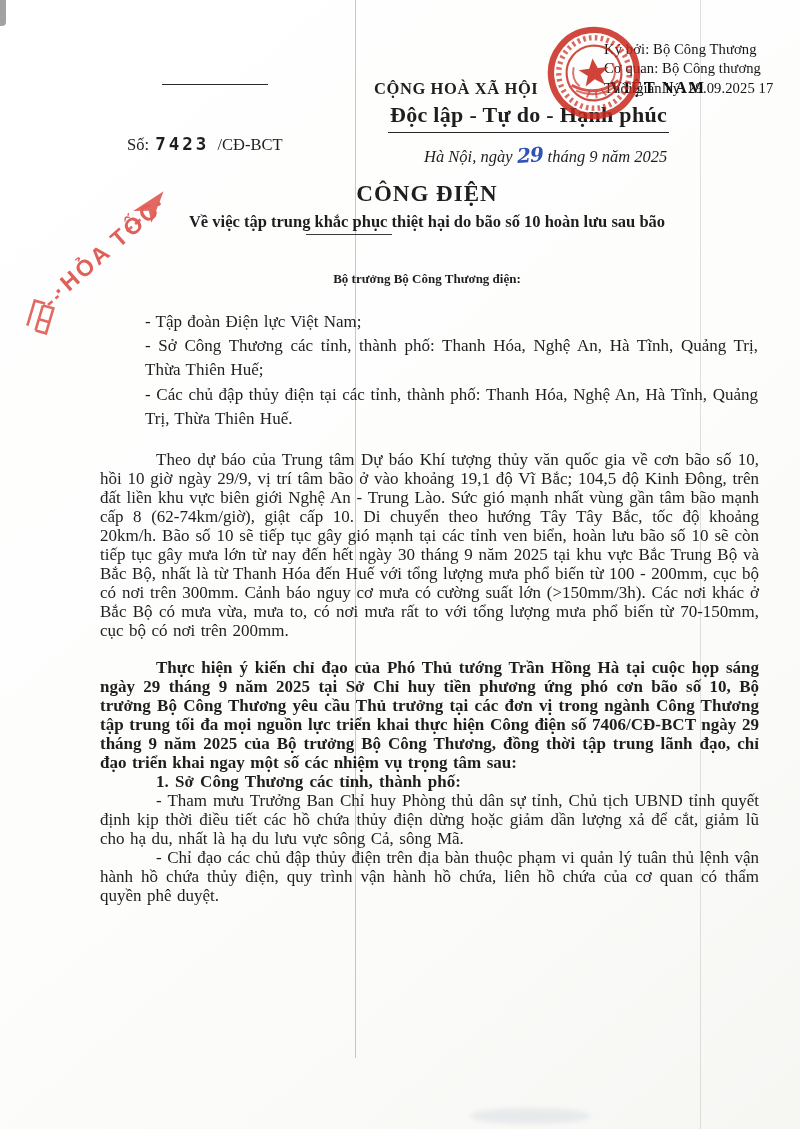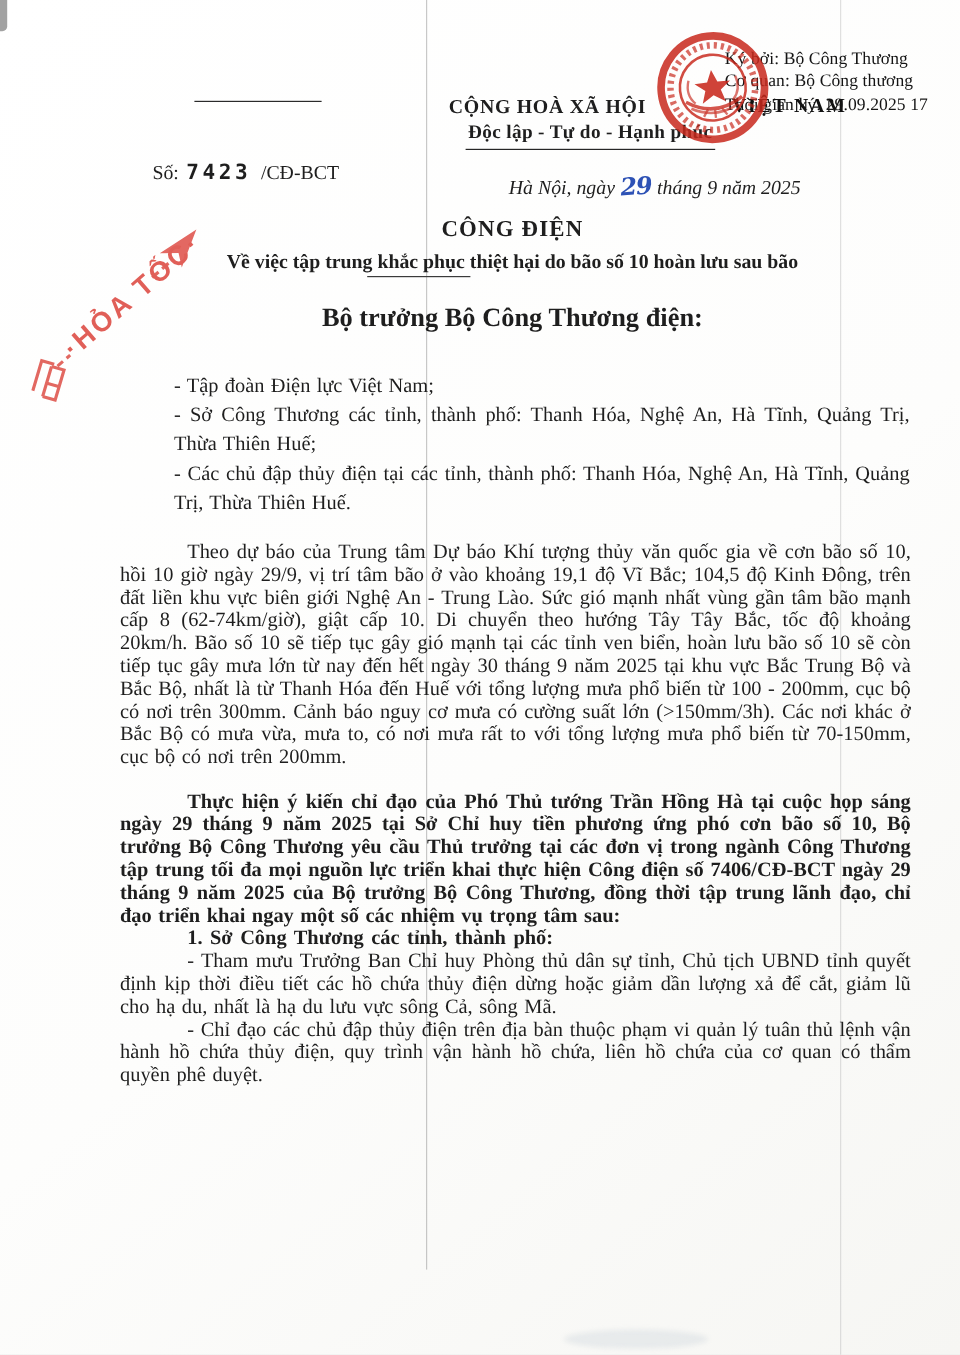--- a/index.html
+++ b/index.html
@@ -44,7 +44,7 @@
   .republic{position:absolute;left:374px;top:79px;font-weight:bold;font-size:16.5px;letter-spacing:.6px;white-space:nowrap;z-index:2;}
   .motto{
     position:absolute;left:388px;top:102px;z-index:2;
-    font-weight:bold;font-size:16px;letter-spacing:.3px;white-space:nowrap;
+    font-weight:bold;font-size:22px;letter-spacing:.3px;white-space:nowrap;
     border-bottom:1.5px solid #262626;padding:0 2px 4px 2px;
   }
   .place-date{position:absolute;left:424px;top:143px;font-style:italic;font-size:16.5px;white-space:nowrap;z-index:2;}

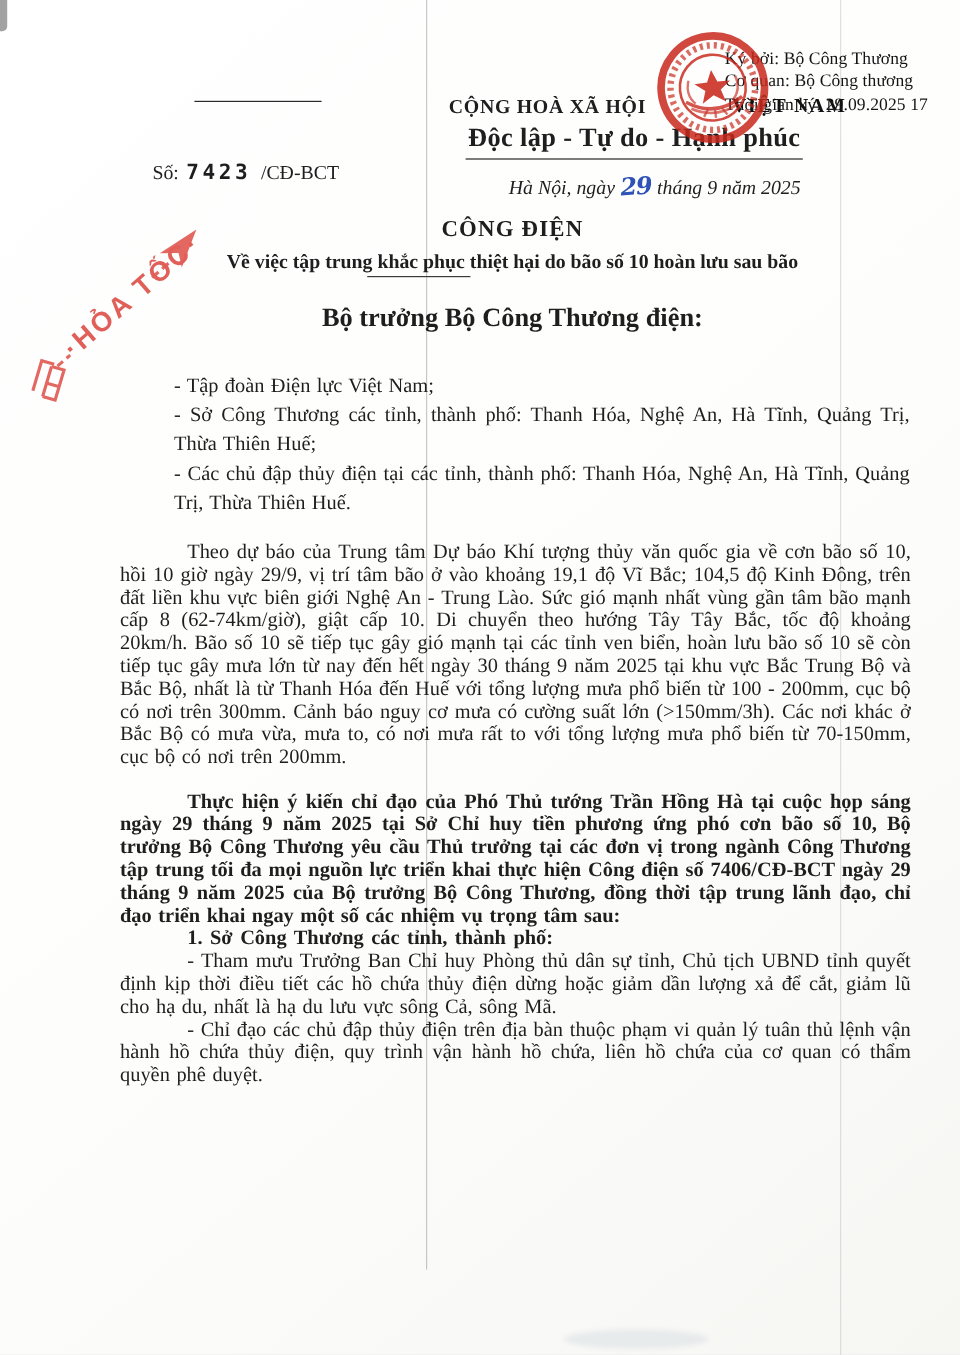--- a/index.html
+++ b/index.html
@@ -62,7 +62,7 @@
 
   
   .title-block{position:absolute;left:100px;right:46px;top:181px;text-align:center;z-index:2;}
-  .doc-type{font-weight:bold;font-size:19px;letter-spacing:1px;}
+  .doc-type{font-weight:bold;font-size:23px;letter-spacing:1px;}
   .doc-subject{font-weight:bold;font-size:16.5px;margin-top:5px;}
   .subject-rule{width:86px;border-top:1.2px solid #3a3a3a;margin:2px auto 0;transform:translateX(-78px);}
   .salutation{font-weight:bold;font-size:22px;margin-top:21px;}

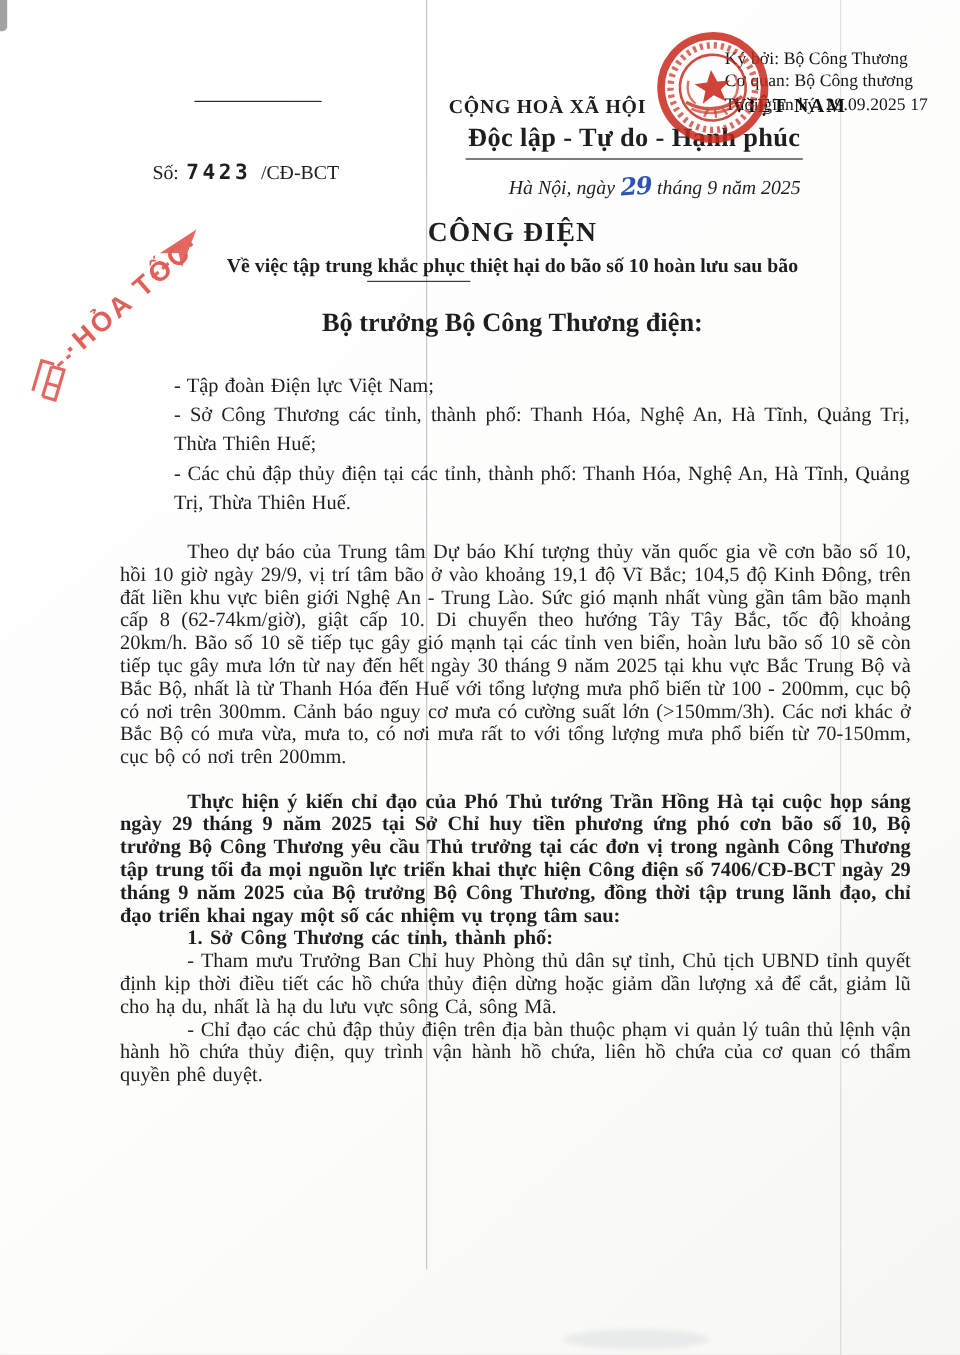--- a/index.html
+++ b/index.html
@@ -65,7 +65,7 @@
   .doc-type{font-weight:bold;font-size:23px;letter-spacing:1px;}
   .doc-subject{font-weight:bold;font-size:16.5px;margin-top:5px;}
   .subject-rule{width:86px;border-top:1.2px solid #3a3a3a;margin:2px auto 0;transform:translateX(-78px);}
-  .salutation{font-weight:bold;font-size:22px;margin-top:21px;}
+  .salutation{font-weight:bold;font-size:13px;margin-top:36px;}
 
   
   .recipients{position:absolute;left:145px;top:310px;width:613px;z-index:2;

